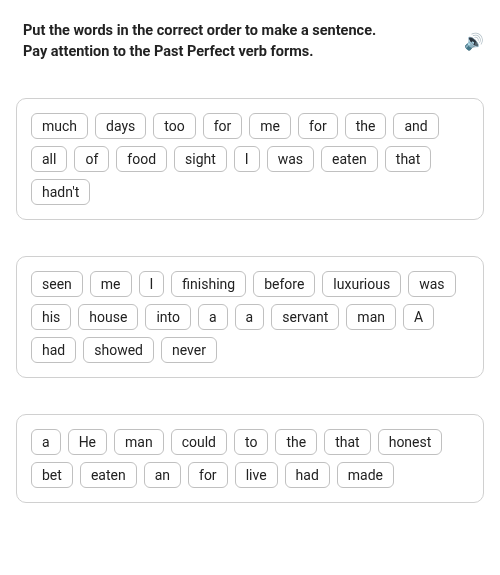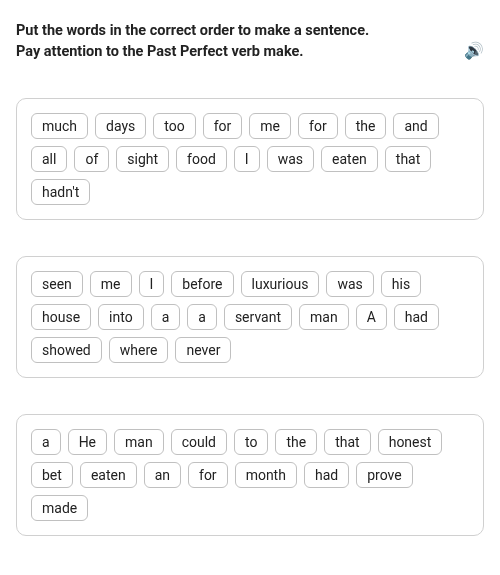--- a/index.html
+++ b/index.html
@@ -23,8 +23,9 @@
       line-height: 1.45;
       margin-bottom: 18px;
       display: flex;
-      align-items: flex-end;
+      align-items: center;
       gap: 6px;
+      margin-left: 7px;
     }
 
     .instructions-text {

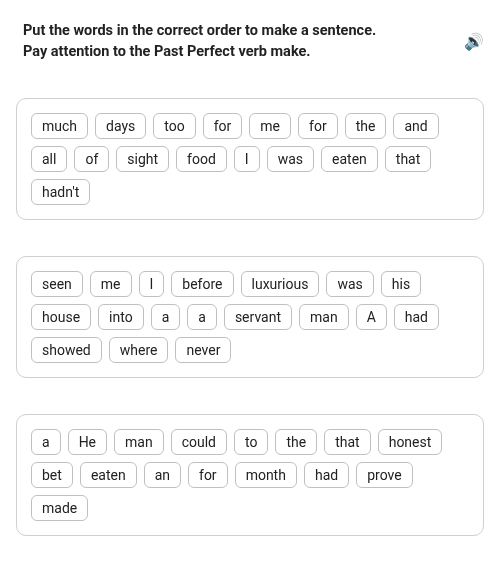--- a/index.html
+++ b/index.html
@@ -71,7 +71,7 @@
   <div class="instructions">
     <span class="instructions-text">
       <span>Put the words in the correct order to make a sentence.</span><br>
-      <span>Pay attention to the Past Perfect verb make.</span>
+      <span>Pay attention to the Past Perfect verb forms.</span>
     </span>
     <span class="speaker-icon">🔊</span>
   </div>

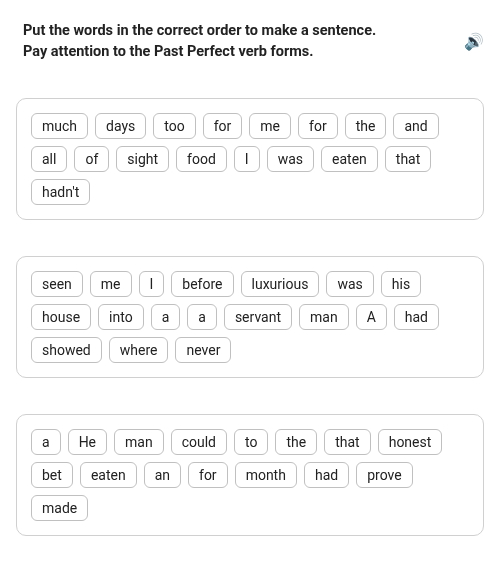--- a/index.html
+++ b/index.html
@@ -90,8 +90,8 @@
         <span class="word-chip">and</span>
         <span class="word-chip">all</span>
         <span class="word-chip">of</span>
+        <span class="word-chip">food</span>
         <span class="word-chip">sight</span>
-        <span class="word-chip">food</span>
         <span class="word-chip">I</span>
         <span class="word-chip">was</span>
         <span class="word-chip">eaten</span>

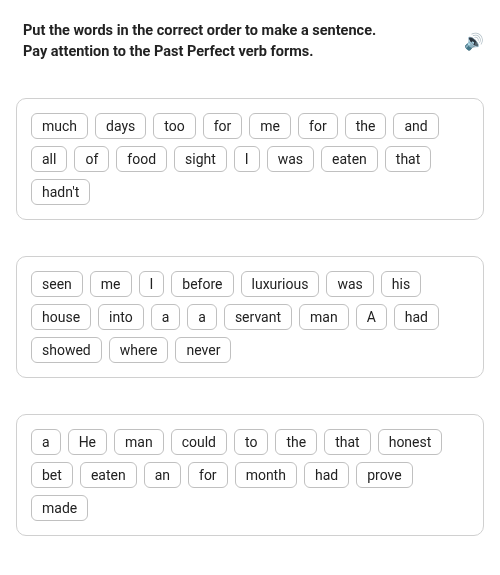--- a/index.html
+++ b/index.html
@@ -104,6 +104,7 @@
         <span class="word-chip">seen</span>
         <span class="word-chip">me</span>
         <span class="word-chip">I</span>
+        <span class="word-chip">finishing</span>
         <span class="word-chip">before</span>
         <span class="word-chip">luxurious</span>
         <span class="word-chip">was</span>

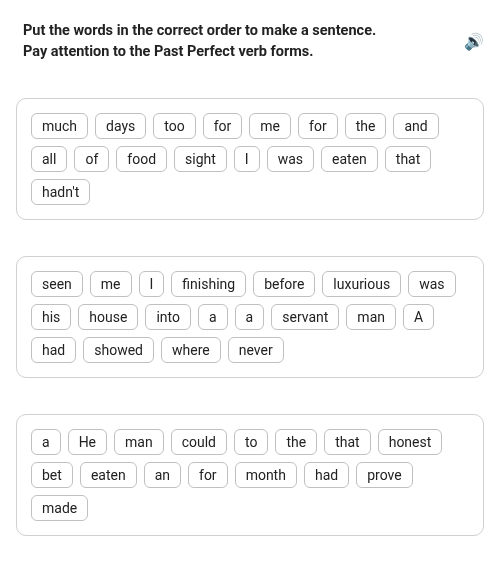--- a/index.html
+++ b/index.html
@@ -118,7 +118,6 @@
         <span class="word-chip">A</span>
         <span class="word-chip">had</span>
         <span class="word-chip">showed</span>
-        <span class="word-chip">where</span>
         <span class="word-chip">never</span>
       </div>
     </div>

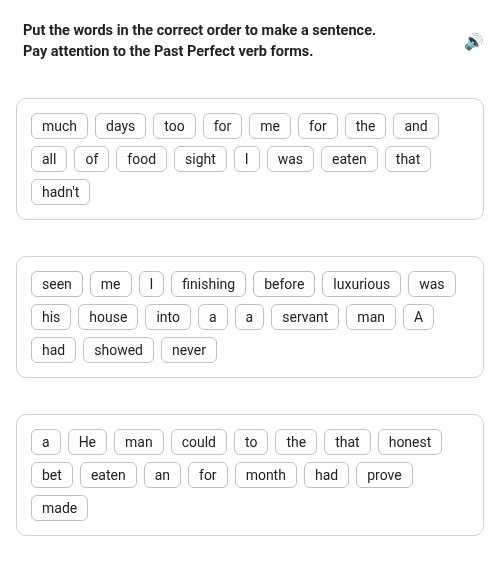--- a/index.html
+++ b/index.html
@@ -135,7 +135,7 @@
         <span class="word-chip">eaten</span>
         <span class="word-chip">an</span>
         <span class="word-chip">for</span>
-        <span class="word-chip">month</span>
+        <span class="word-chip">live</span>
         <span class="word-chip">had</span>
         <span class="word-chip">prove</span>
         <span class="word-chip">made</span>

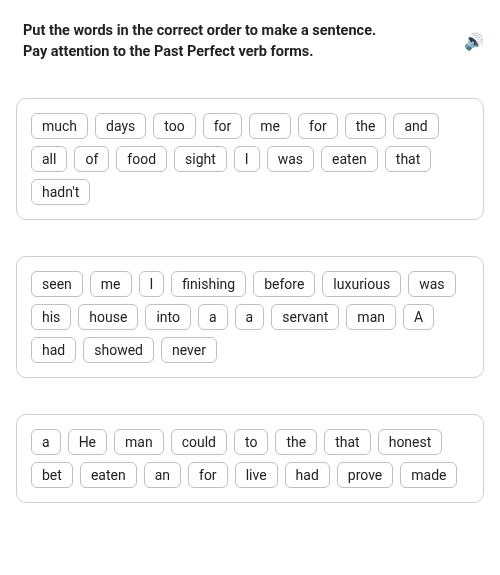--- a/index.html
+++ b/index.html
@@ -137,7 +137,6 @@
         <span class="word-chip">for</span>
         <span class="word-chip">live</span>
         <span class="word-chip">had</span>
-        <span class="word-chip">prove</span>
         <span class="word-chip">made</span>
       </div>
     </div>

